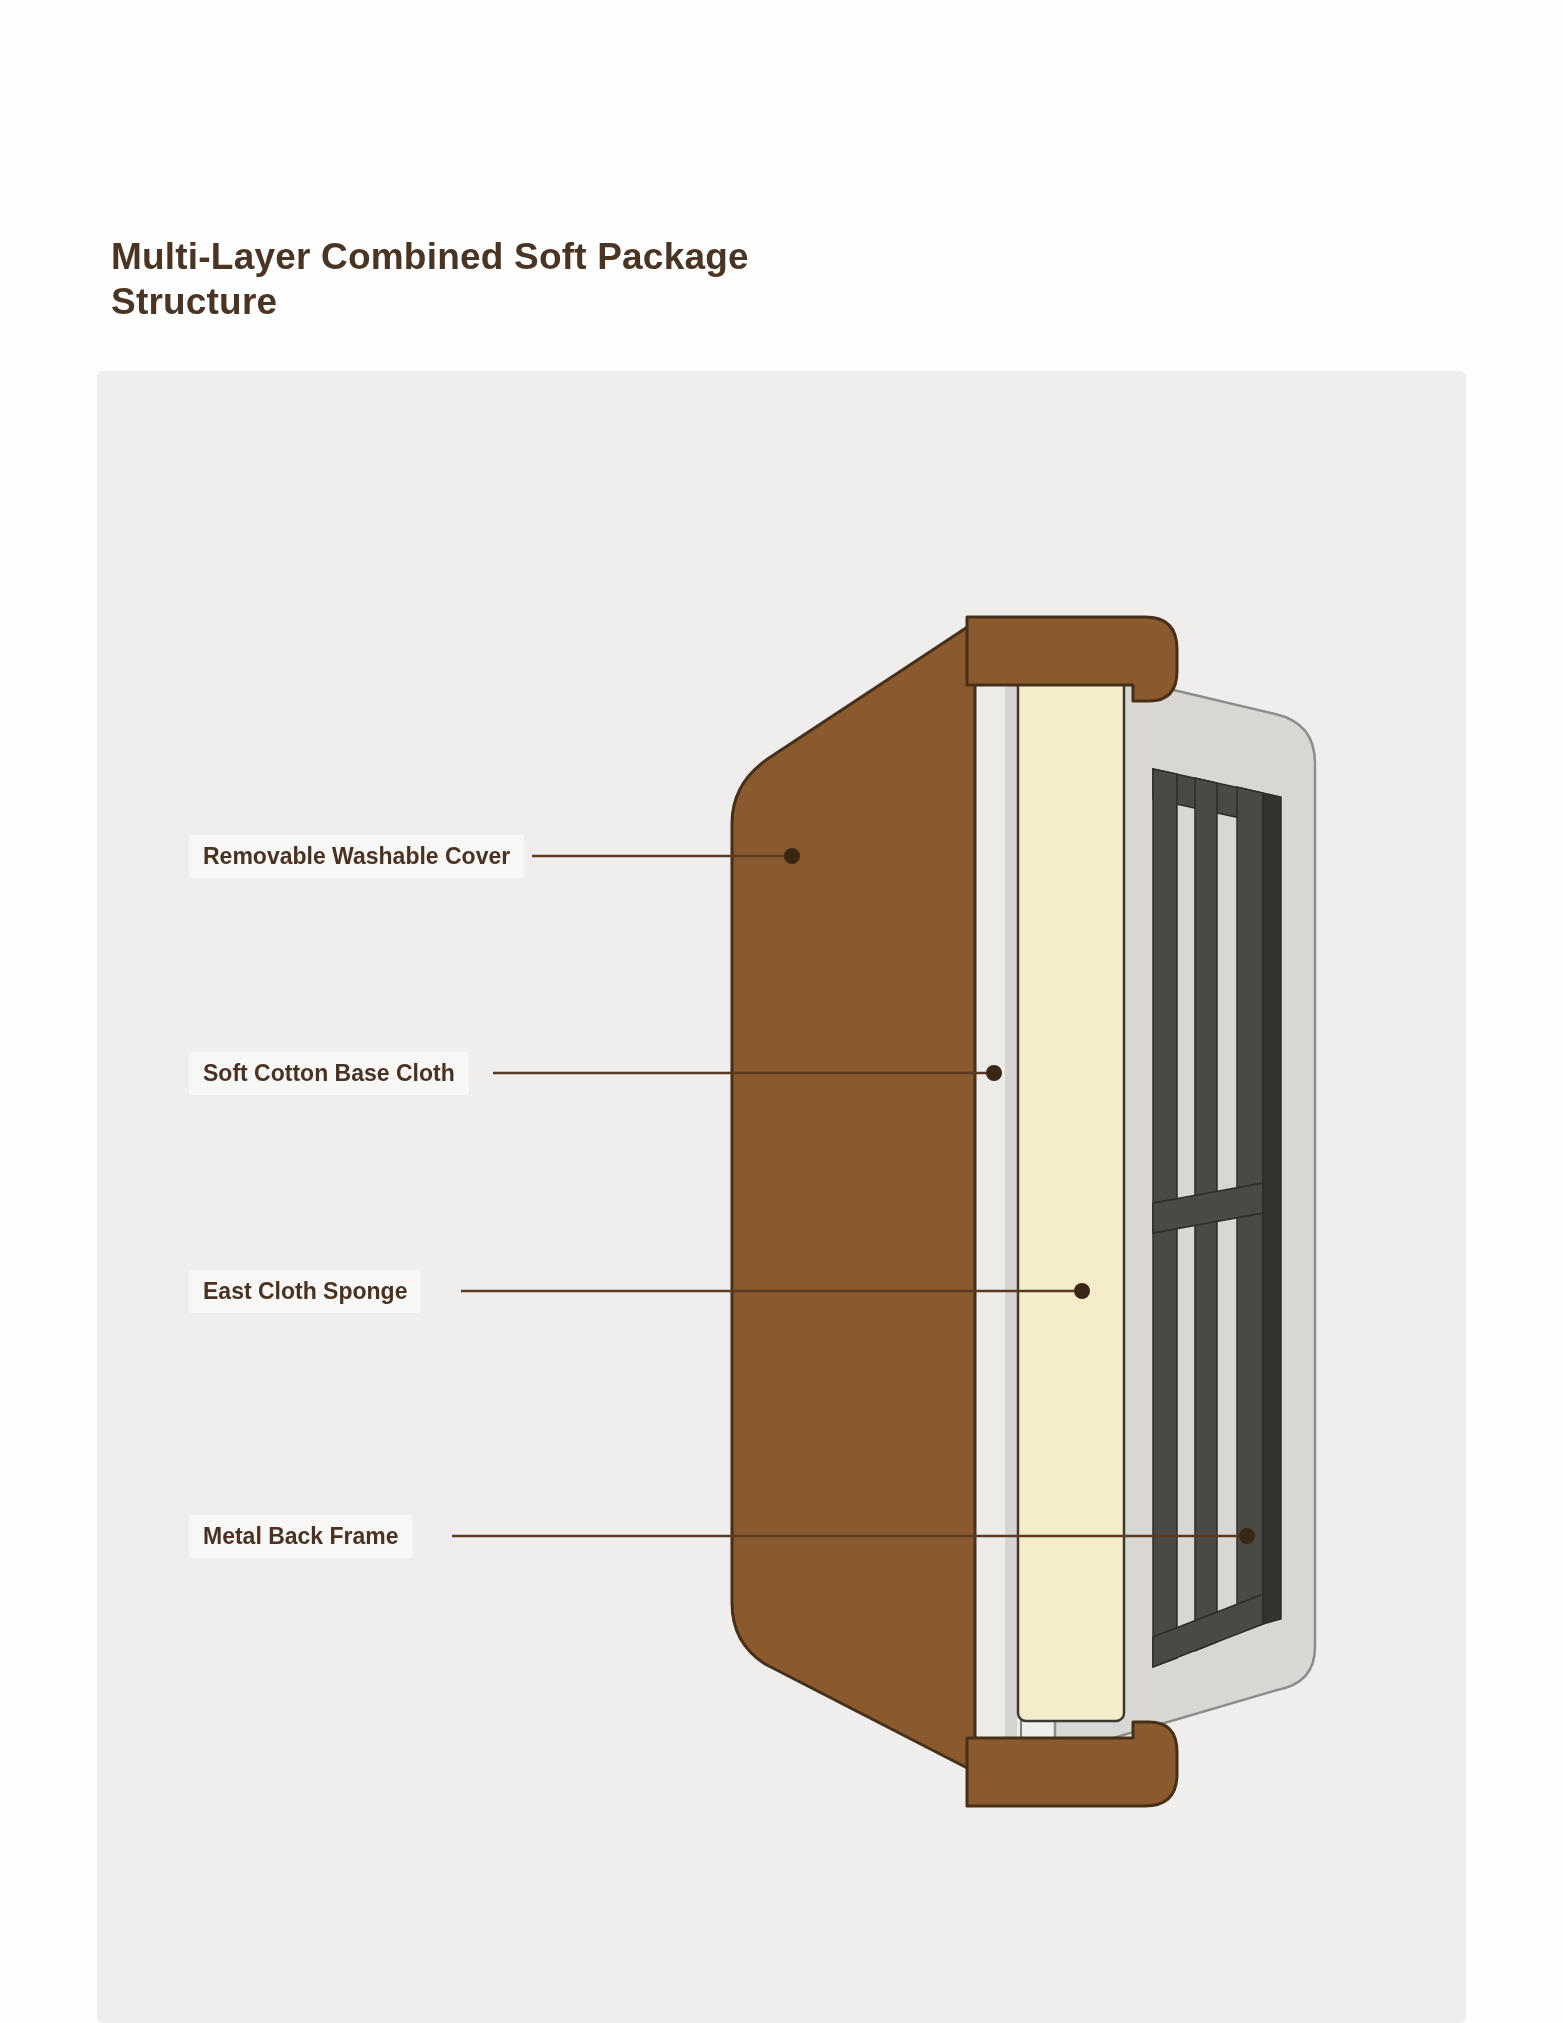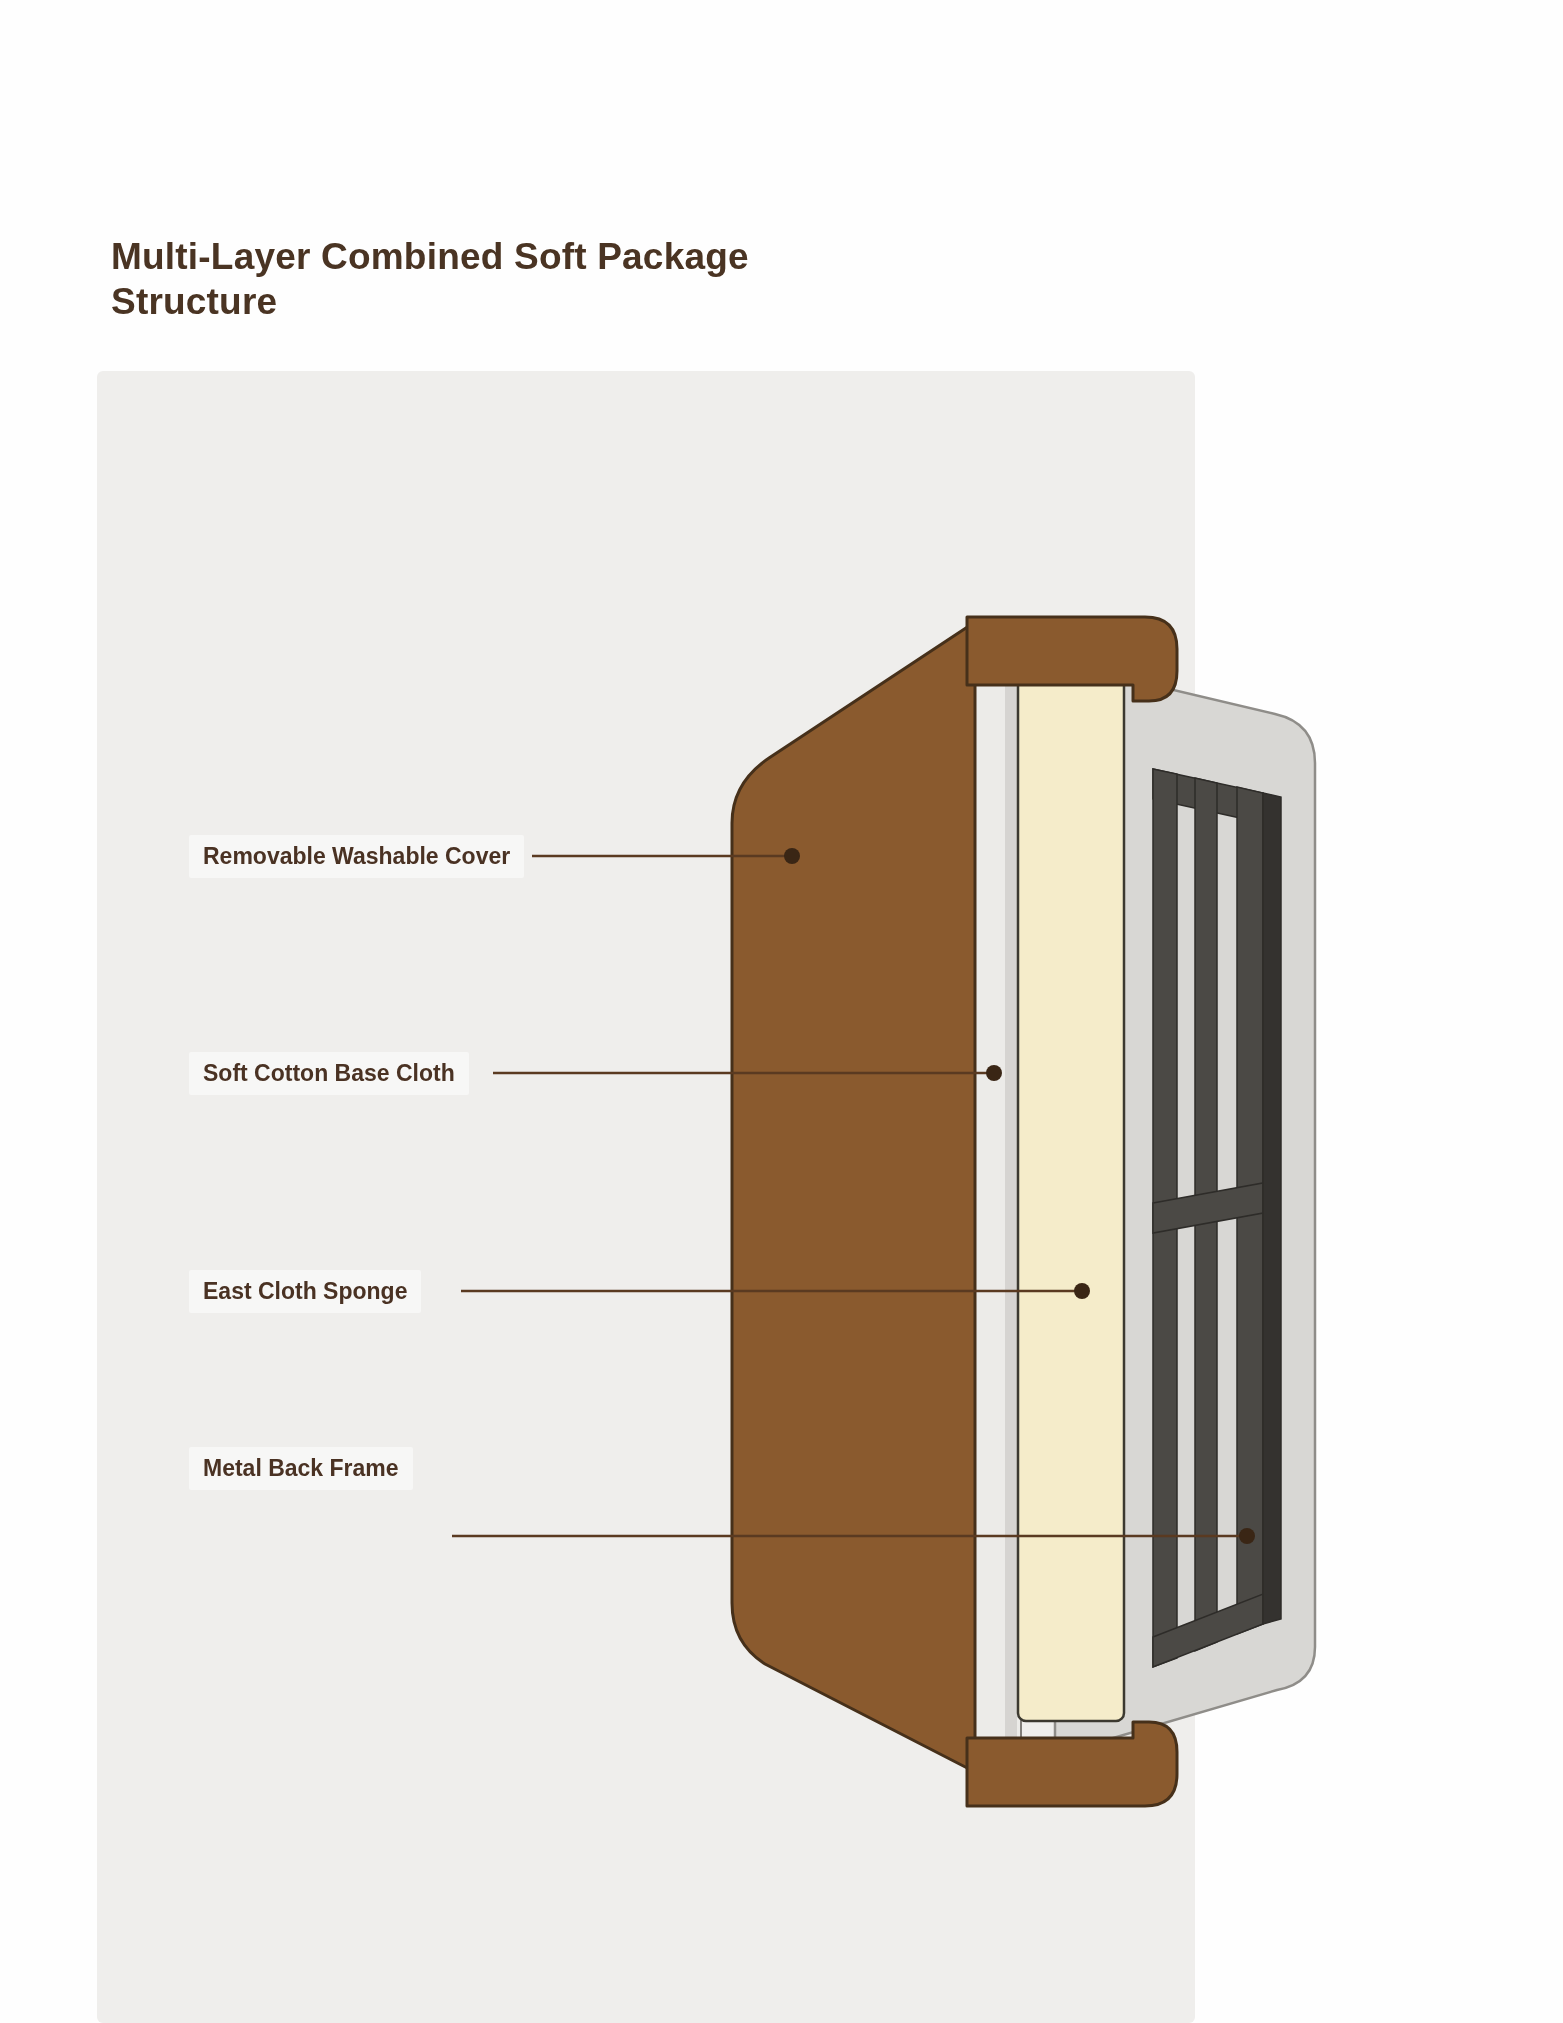--- a/index.html
+++ b/index.html
@@ -24,7 +24,7 @@
   .diagram-panel {
     position: absolute;
     left: 97px; top: 371px;
-    width: 1098px; height: 1652px;
+    width: 1369px; height: 1652px;
     background: #efeeec;
     border-radius: 6px;
   }

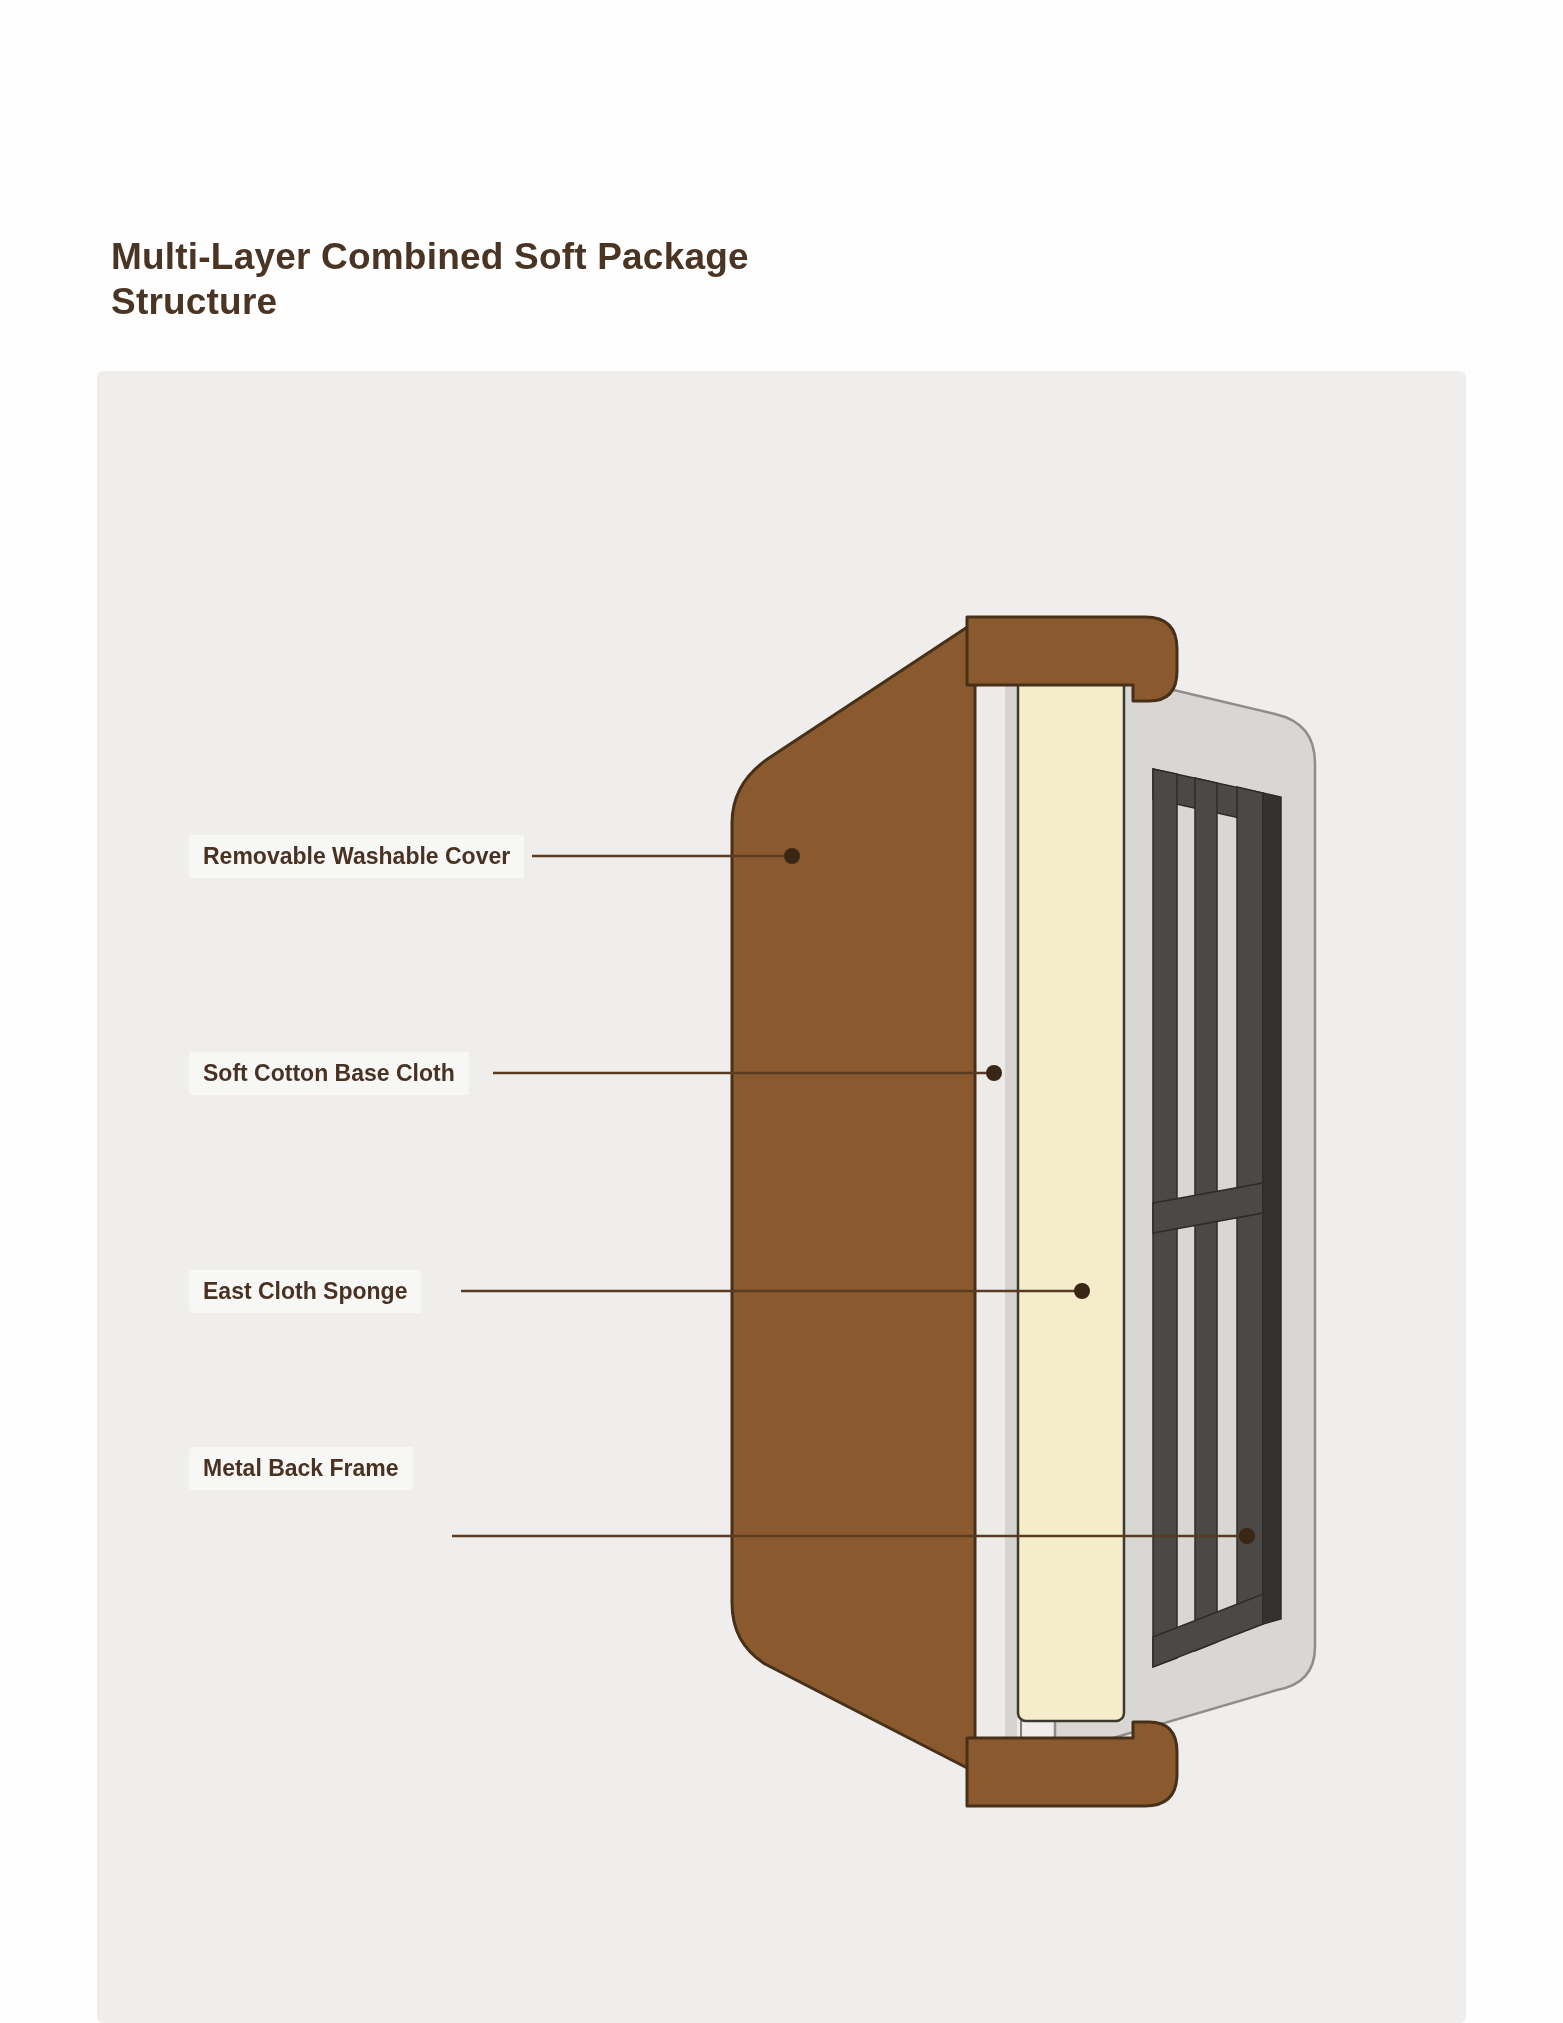--- a/index.html
+++ b/index.html
@@ -48,7 +48,7 @@
   .label-cover  { top: 464px; }
   .label-cloth  { top: 681px; }
   .label-sponge { top: 899px; }
-  .label-frame  { top: 1076px; }
+  .label-frame  { top: 1144px; }
 </style>
 </head>
 <body>

